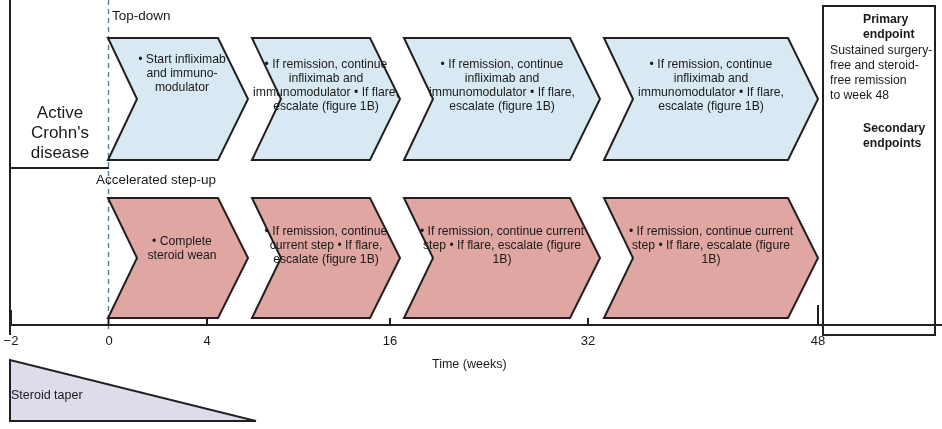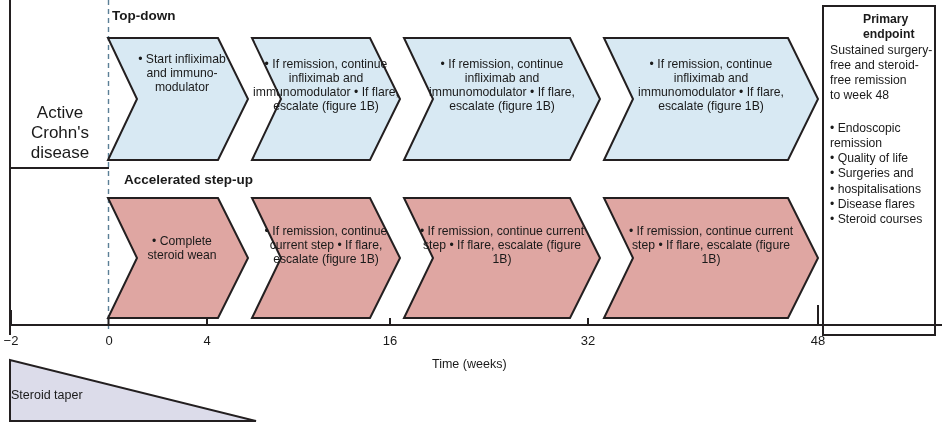--- a/index.html
+++ b/index.html
@@ -19,7 +19,7 @@
   }
 
   
-  .row-label{font-size:13.5px;font-weight:bold;}
+  .row-label{font-size:13.5px;font-weight:normal;}
   #top-down-label{left:112px;top:8px;}
   #step-up-label{left:124px;top:172px;text-align:center;}
 

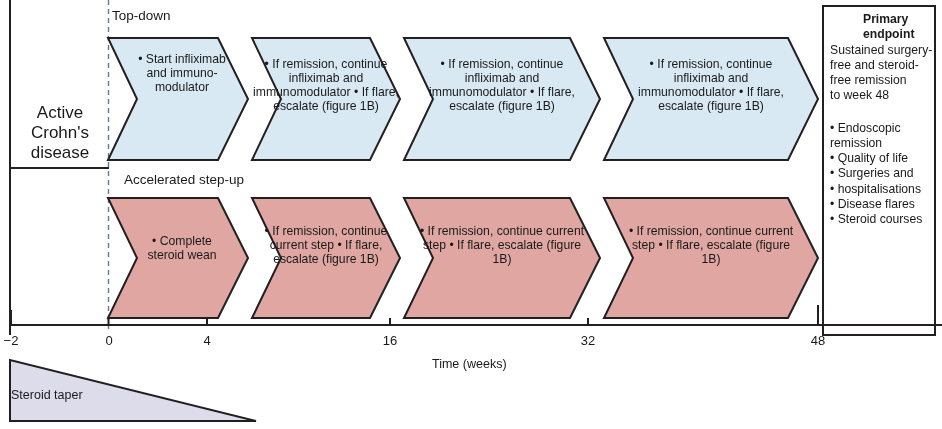--- a/index.html
+++ b/index.html
@@ -151,6 +151,8 @@
 free remission
 to week 48</div>
   <div class="gap"></div>
+  <div class="hd blk" style="white-space:pre;">Secondary
+endpoints</div>
   <ul>
     <li>• Endoscopic</li>
     <li>   remission</li>

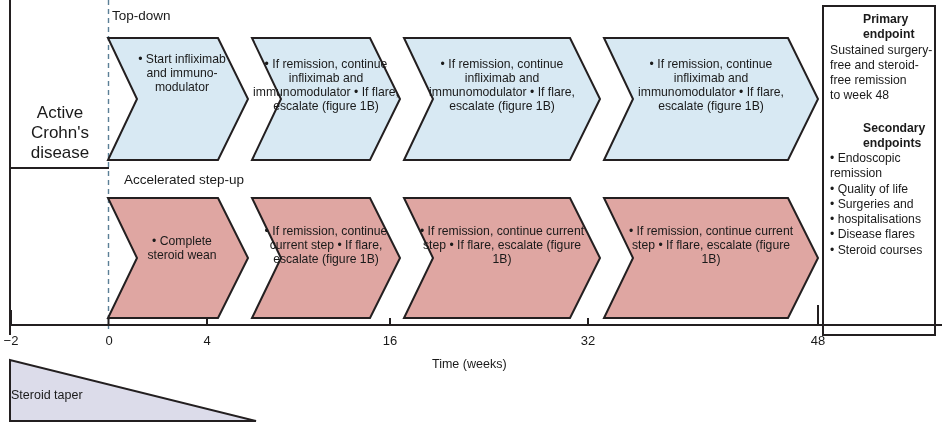--- a/index.html
+++ b/index.html
@@ -153,15 +153,6 @@
   <div class="gap"></div>
   <div class="hd blk" style="white-space:pre;">Secondary
 endpoints</div>
-  <ul>
-    <li>• Endoscopic</li>
-    <li>   remission</li>
-    <li>• Quality of life</li>
-    <li>• Surgeries and</li>
-    <li>• hospitalisations</li>
-    <li>• Disease flares</li>
-    <li>• Steroid courses</li>
-  </ul>
 </div>
 
 </body></html>

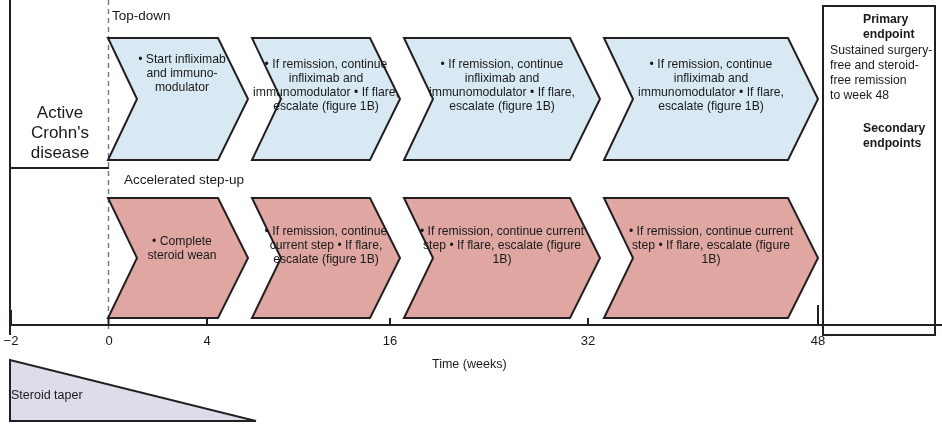--- a/index.html
+++ b/index.html
@@ -21,7 +21,7 @@
   
   .row-label{font-size:13.5px;font-weight:normal;}
   #top-down-label{left:112px;top:8px;}
-  #step-up-label{left:124px;top:172px;text-align:center;}
+  #step-up-label{left:96px;top:172px;text-align:center;}
 
   
   .arrow-text{font-size:12.2px;text-align:center;position:absolute;}

